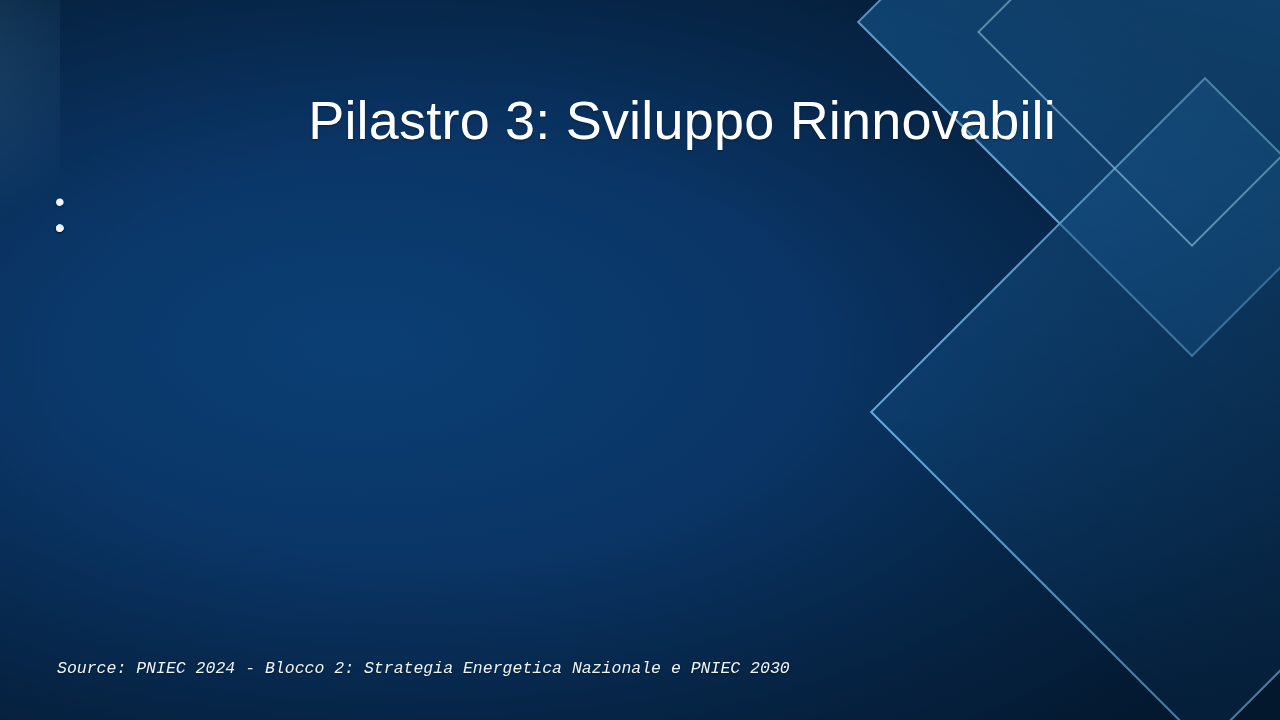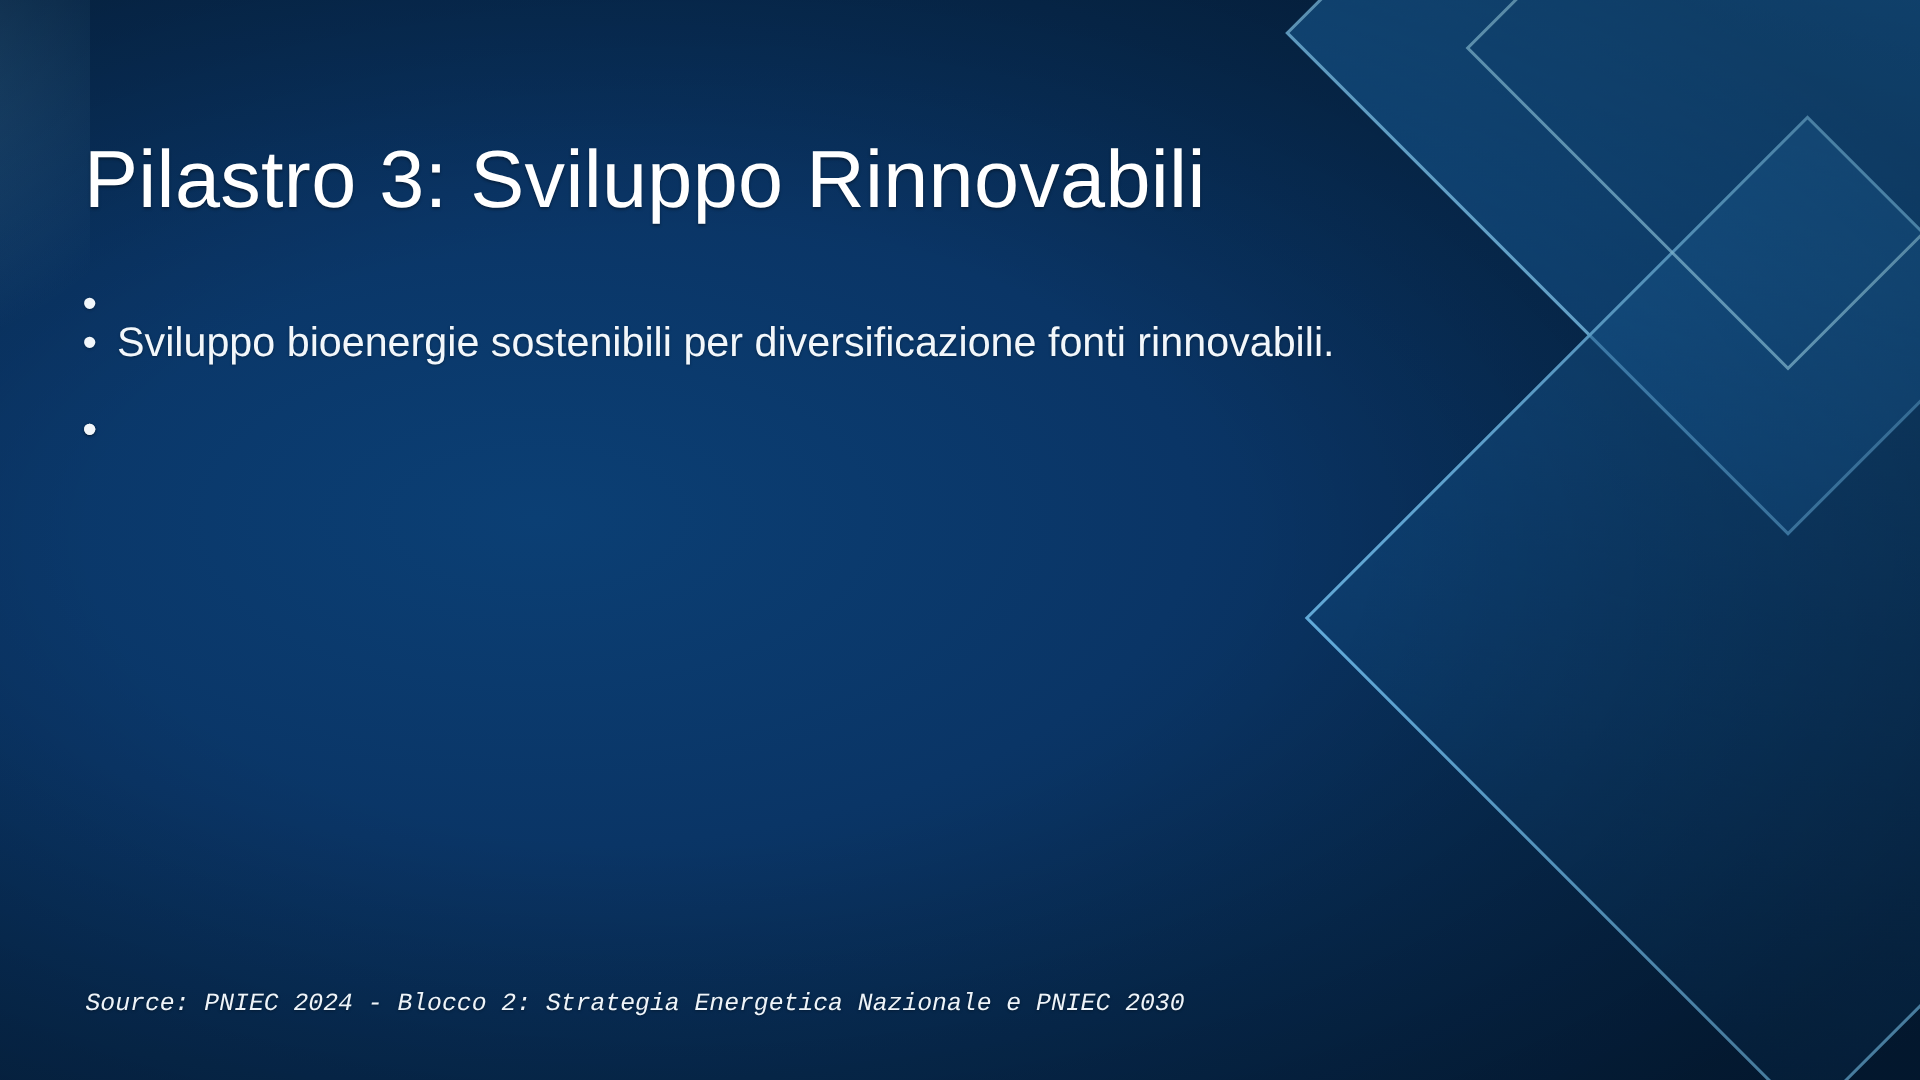--- a/index.html
+++ b/index.html
@@ -74,6 +74,7 @@
     position: relative;
     z-index: 5;
     height: 100%;
+    text-align: right;
   }
   .title {
     position: absolute;

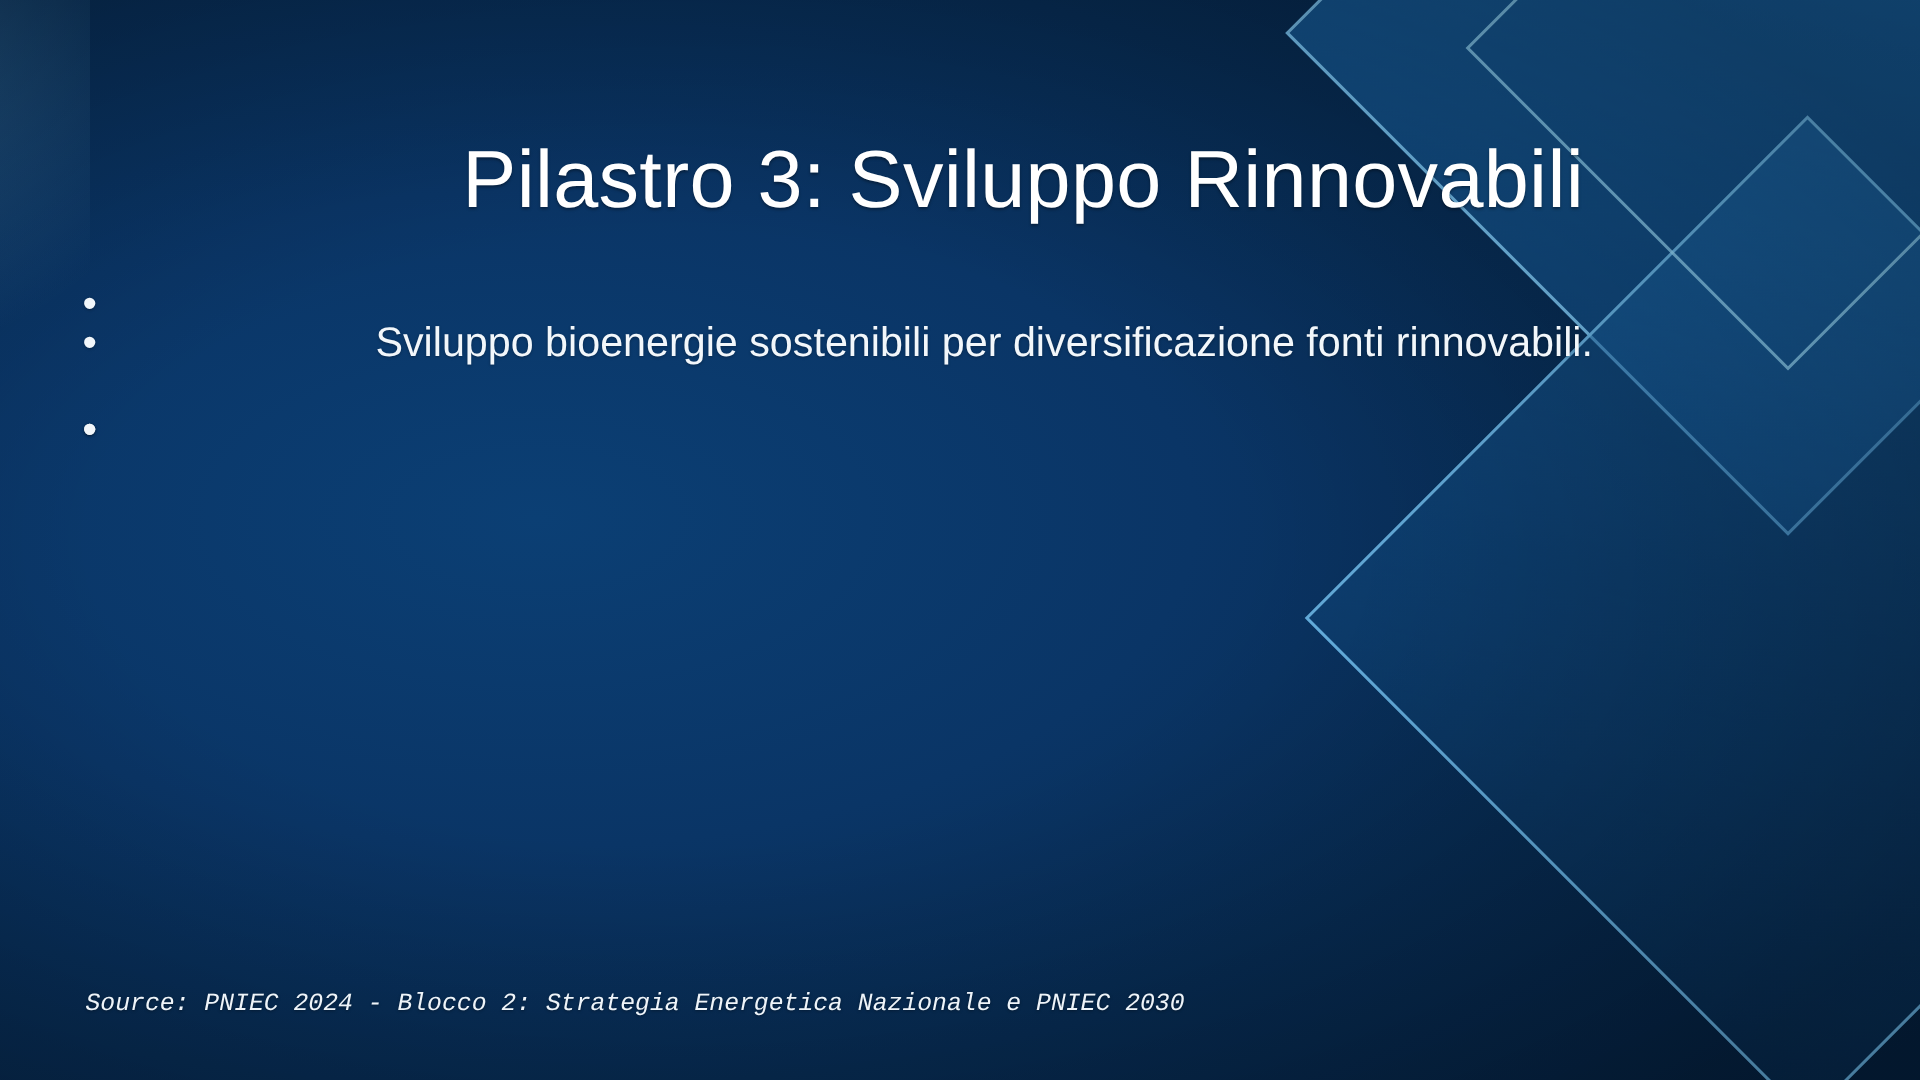--- a/index.html
+++ b/index.html
@@ -148,7 +148,6 @@
       </li>
       <li>
         <span class="dot">•</span>
-        <span>Sviluppo bioenergie sostenibili per diversificazione fonti rinnovabili.</span>
       </li>
       <li>
         <span class="dot">•</span>

